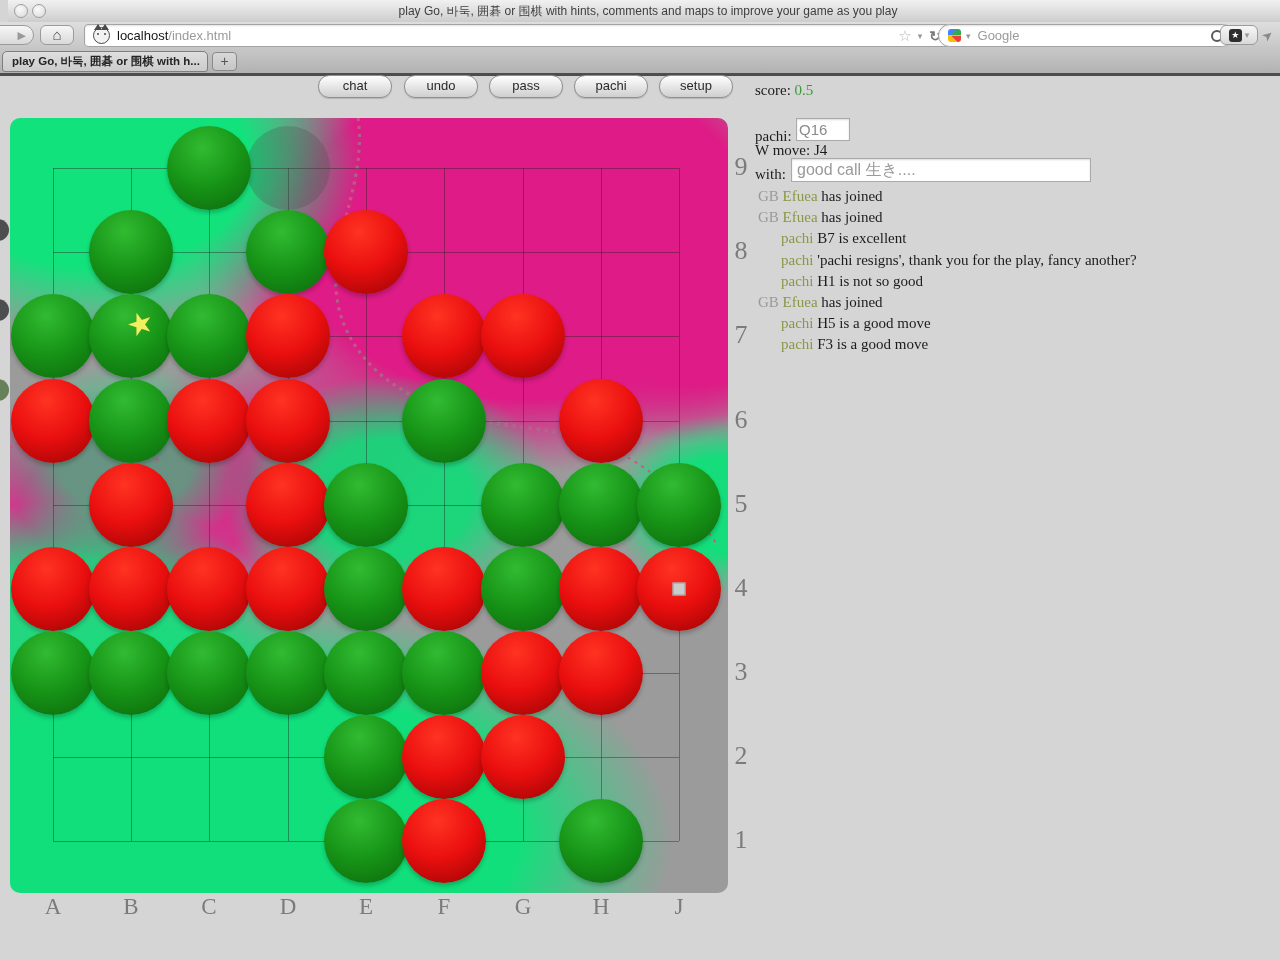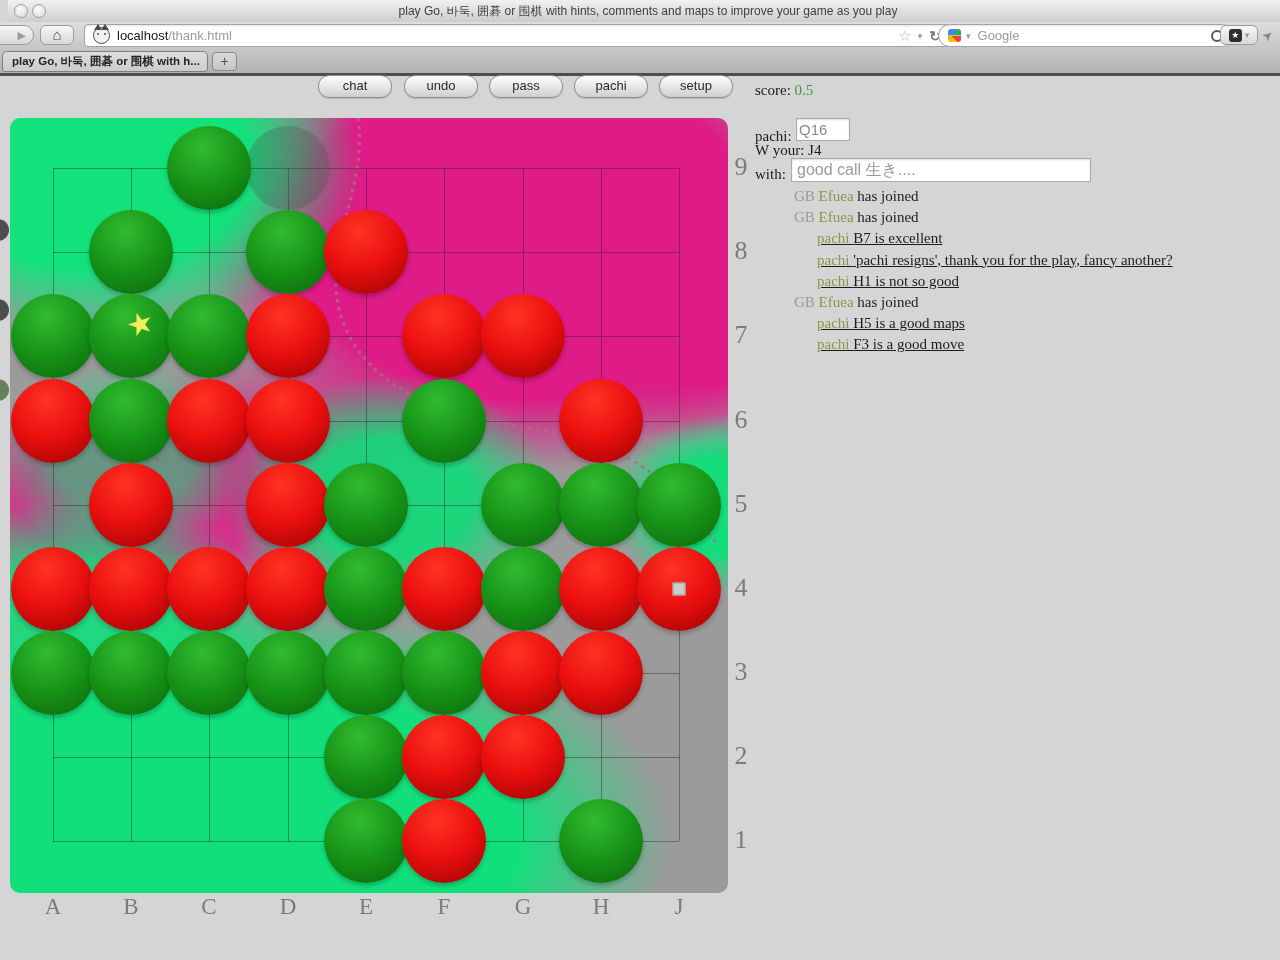--- a/index.html
+++ b/index.html
@@ -142,7 +142,7 @@
           <i></i>
         </span>
       <span class="url-host">localhost</span>
-      <span class="url-path">/thank.html</span>
+      <span class="url-path">/index.html</span>
       <span class="url-spacer"></span>
       <span class="star-ico">☆</span>
       <span class="dd">▾</span>

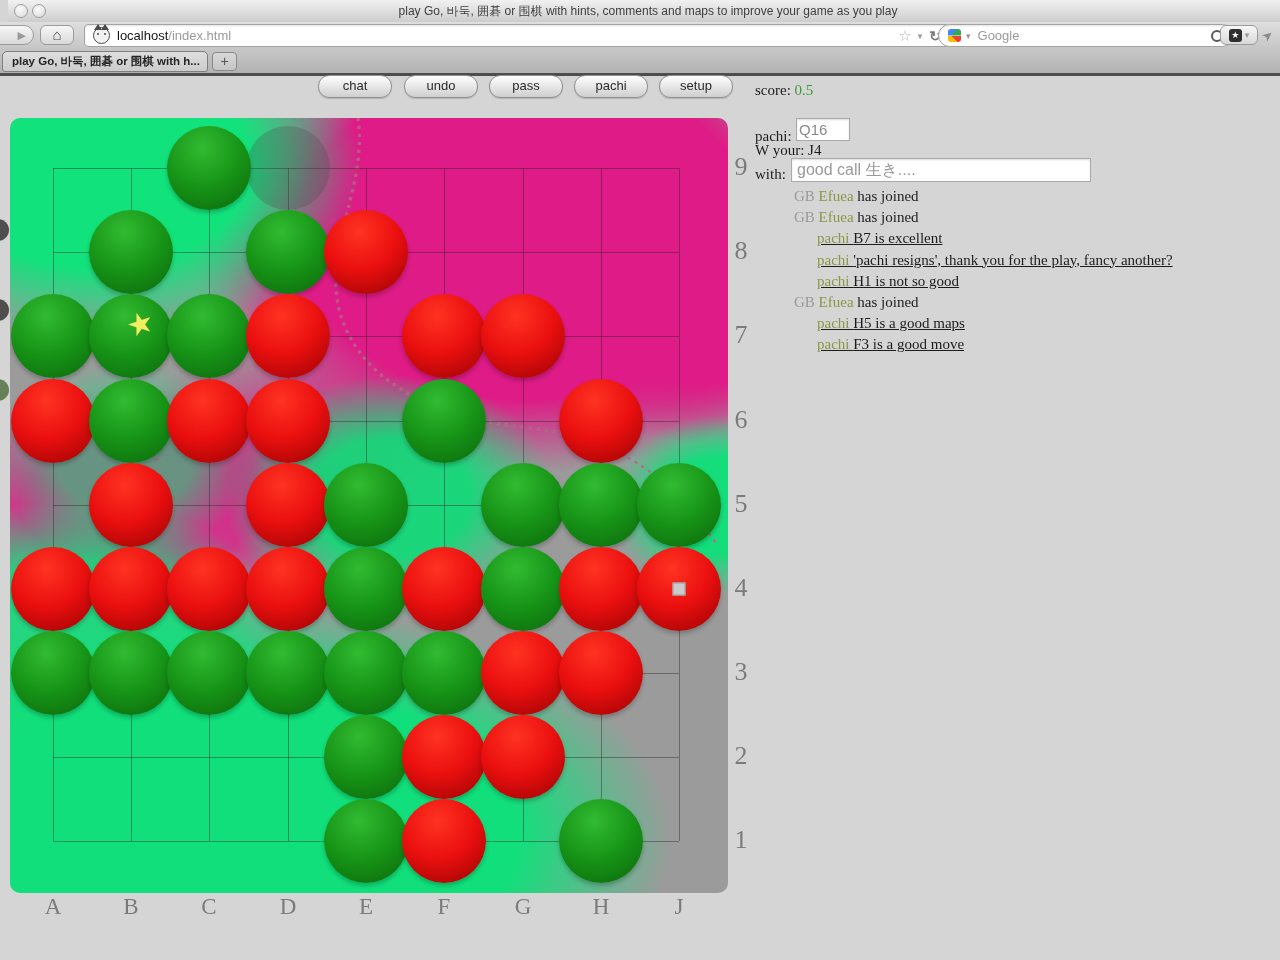--- a/index.html
+++ b/index.html
@@ -285,7 +285,7 @@
       <span class="movelabel">pachi:</span>
       <input class="move-input" value="Q16" style="">
       <div class="wmove">
-        <span>W your:</span>
+        <span>W move:</span>
         <span>J4</span>
       </div>
       <span class="chatlabel">with:</span>

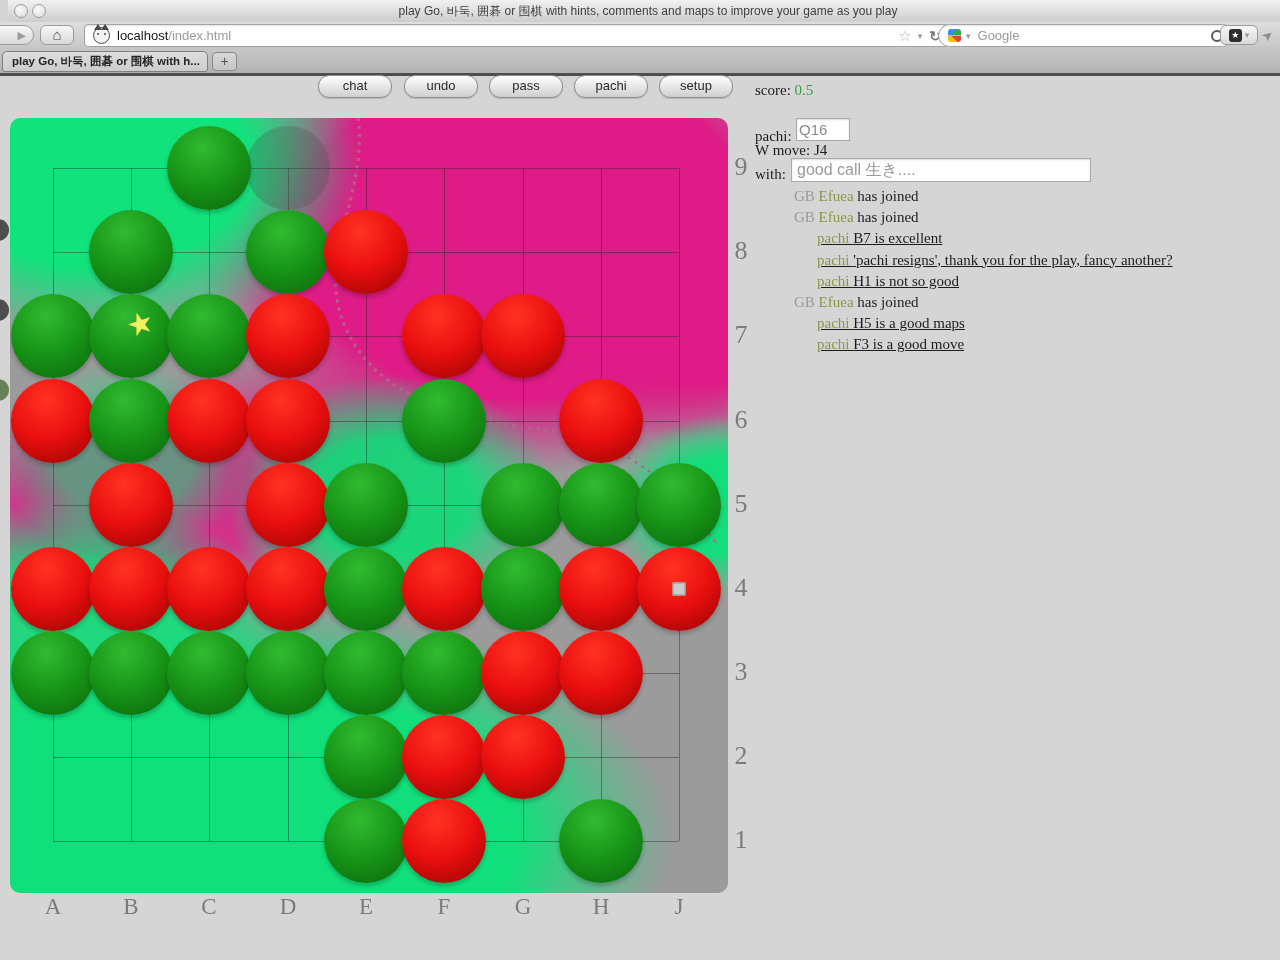--- a/index.html
+++ b/index.html
@@ -114,7 +114,7 @@
     background:#fff;font-family:"Liberation Sans",sans-serif;font-size:16px;color:#9a9a9a;
     padding:0 5px;box-shadow:inset 0 1px 2px rgba(0,0,0,.15);}
   .log{position:absolute;left:3px;top:110px;width:510px;}
-  .log-line{line-height:21.2px;white-space:nowrap;margin-left:36px;}
+  .log-line{line-height:21.2px;white-space:nowrap;}
   .log-line.indent{padding-left:23px;text-decoration:underline;}
   .log-badge{color:#9a9a9a;}
   .log-name{color:#8a9747;}

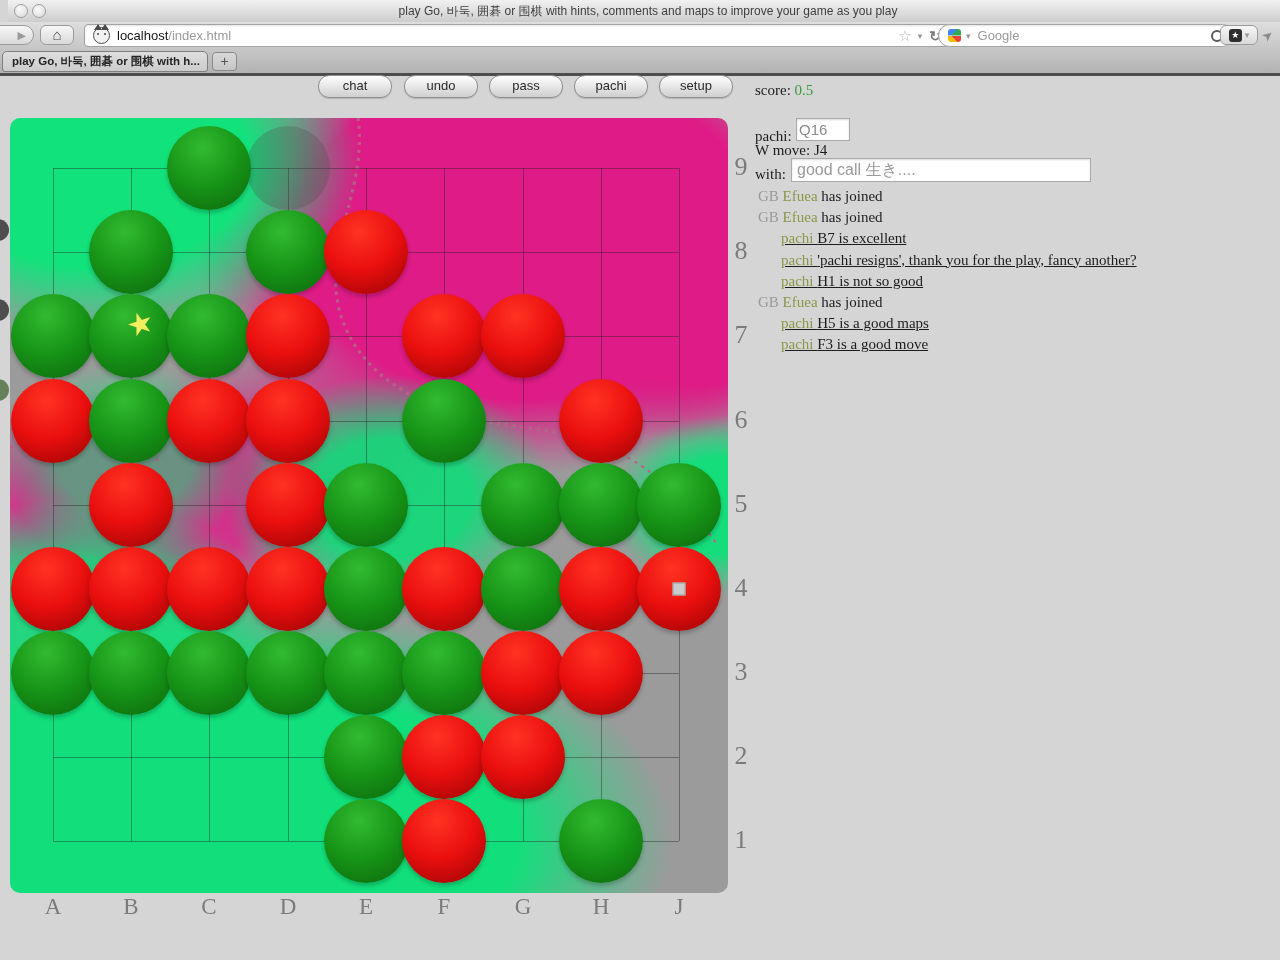--- a/index.html
+++ b/index.html
@@ -115,7 +115,7 @@
     padding:0 5px;box-shadow:inset 0 1px 2px rgba(0,0,0,.15);}
   .log{position:absolute;left:3px;top:110px;width:510px;}
   .log-line{line-height:21.2px;white-space:nowrap;}
-  .log-line.indent{padding-left:23px;text-decoration:underline;}
+  .log-line.indent{padding-left:23px;}
   .log-badge{color:#9a9a9a;}
   .log-name{color:#8a9747;}
 </style>

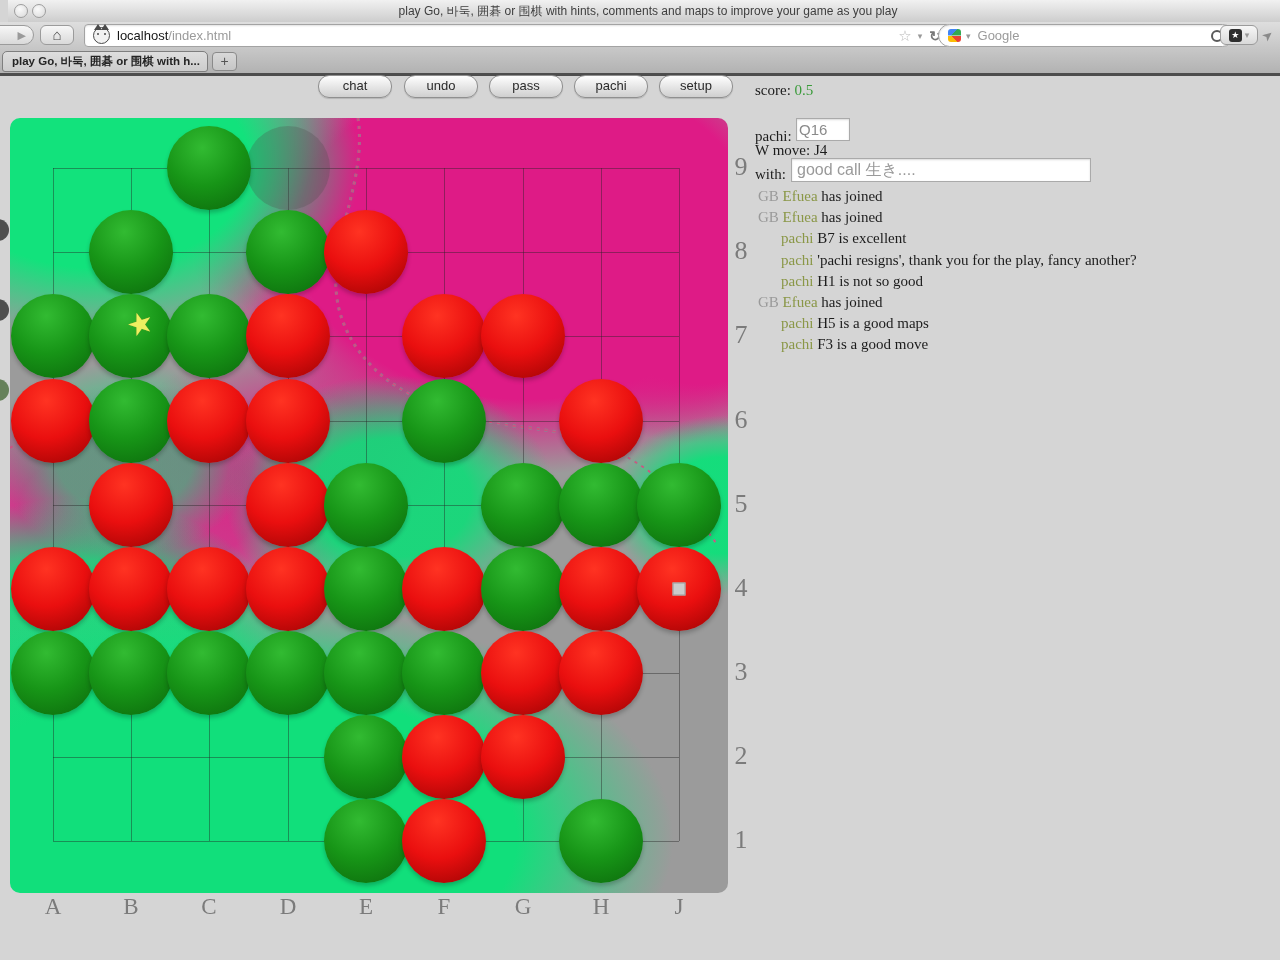--- a/index.html
+++ b/index.html
@@ -297,7 +297,7 @@
           <div class="log-line indent"><span class="log-name">pachi </span><span>'pachi resigns', thank you for the play, fancy another?</span></div>
           <div class="log-line indent"><span class="log-name">pachi </span><span>H1 is not so good</span></div>
           <div class="log-line"><span class="log-badge">GB </span><span class="log-name">Efuea </span><span>has joined</span></div>
-          <div class="log-line indent"><span class="log-name">pachi </span><span>H5 is a good maps</span></div>
+          <div class="log-line indent"><span class="log-name">pachi </span><span>H5 is a good move</span></div>
           <div class="log-line indent"><span class="log-name">pachi </span><span>F3 is a good move</span></div>
         </div>
     </div>

